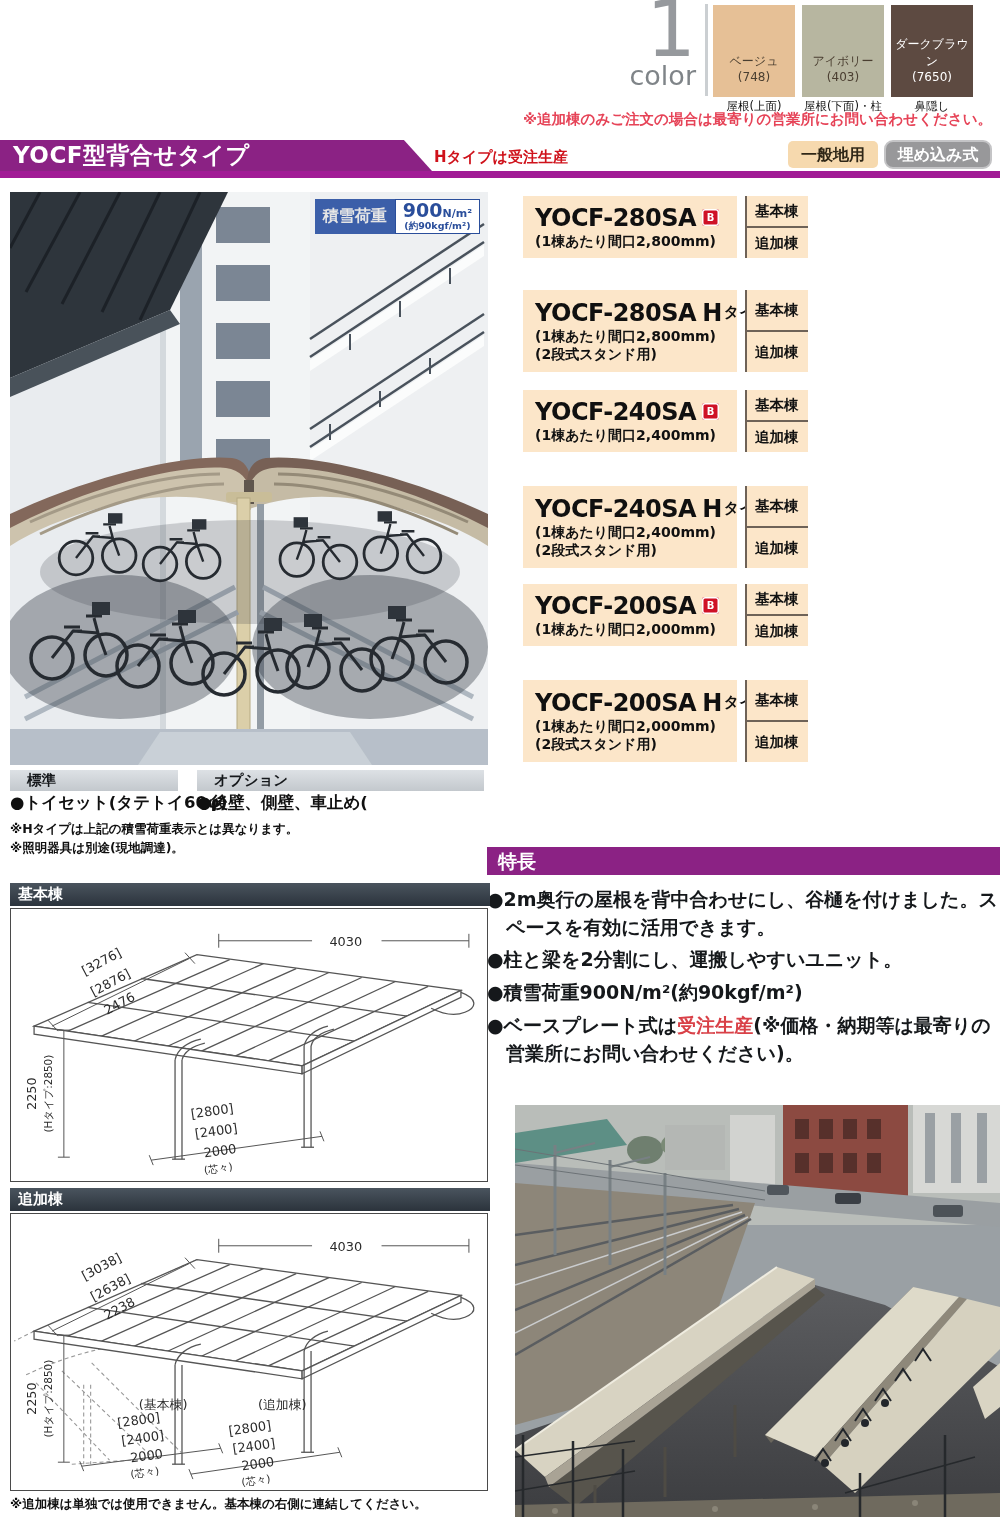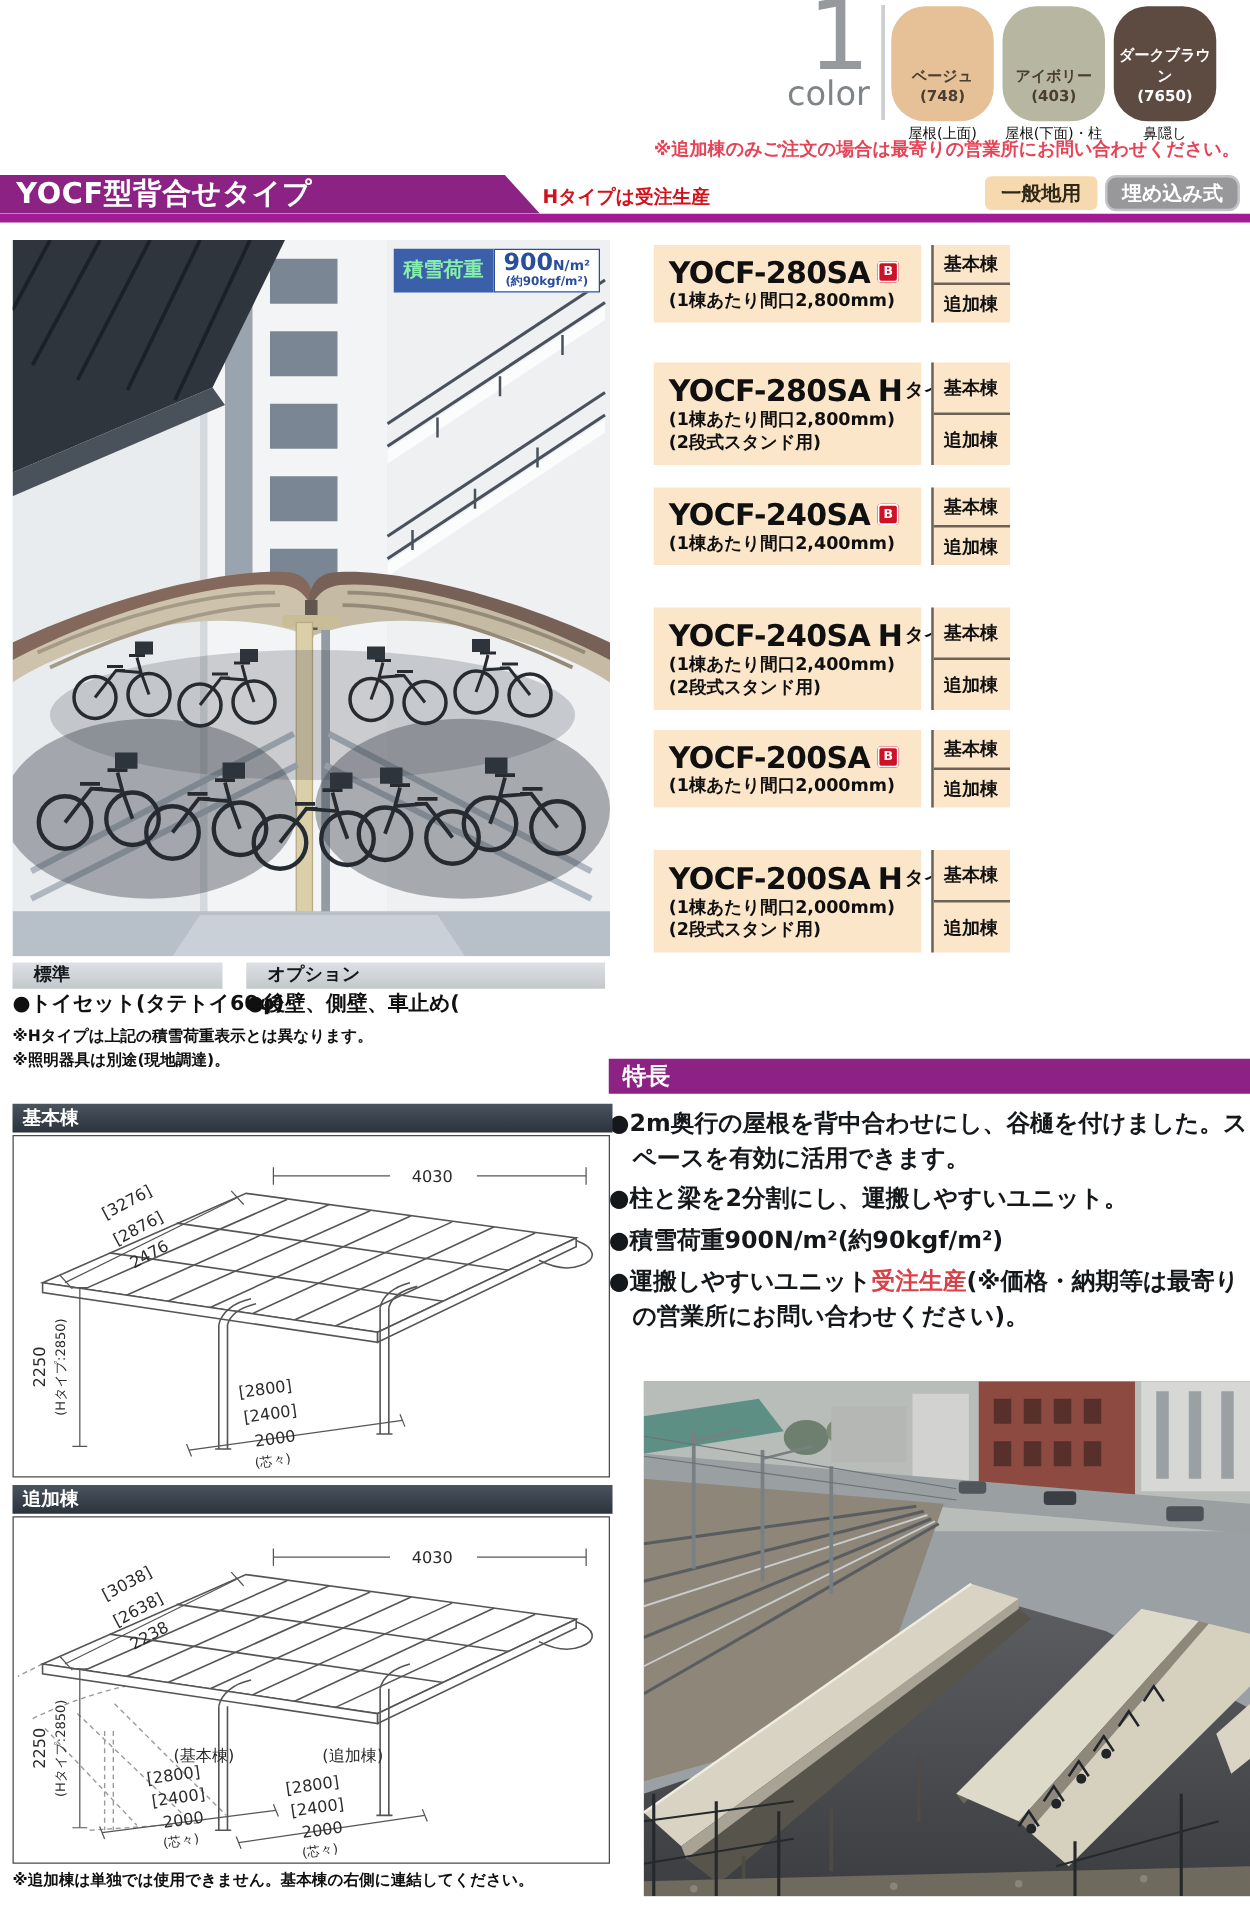--- a/index.html
+++ b/index.html
@@ -15,7 +15,7 @@
   .swatch-row{position:absolute;left:713px;top:5px;display:flex;gap:7px;}
   .swatch{width:82px;height:92px;display:flex;flex-direction:column;justify-content:flex-end;
           align-items:center;padding-bottom:12px;box-sizing:border-box;font-size:12px;
-          line-height:1.35;font-weight:700;color:#4a3e30;text-align:center;border-radius:27px;}
+          line-height:1.35;font-weight:400;color:#4a3e30;text-align:center;}
   .swatch.light-text{color:#fff;}
   .caption-row{position:absolute;left:713px;top:99px;display:flex;gap:7px;}
   .caption-row div{width:82px;text-align:center;font-size:11.5px;font-weight:400;color:#111;}

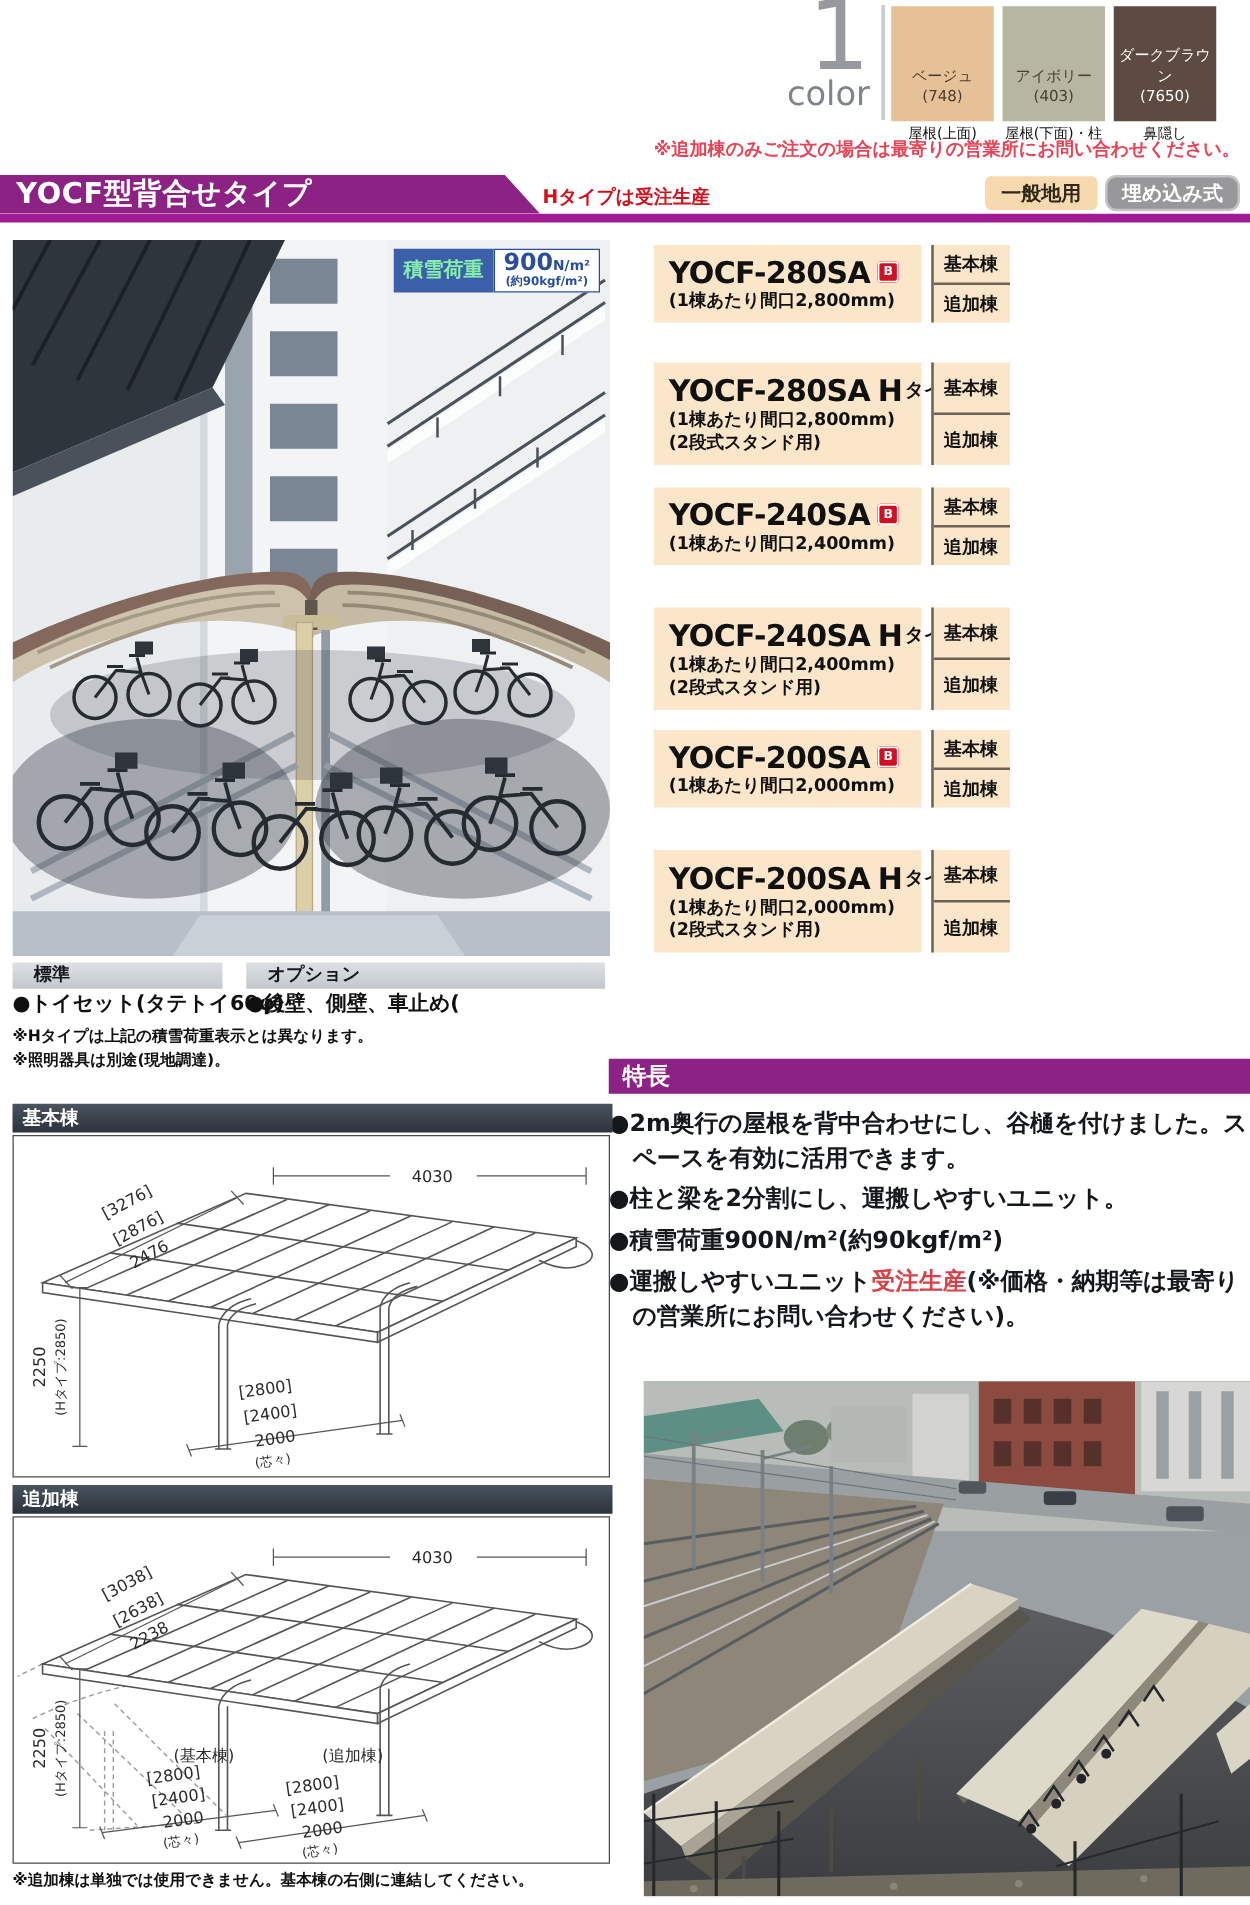--- a/index.html
+++ b/index.html
@@ -40,7 +40,7 @@
   .photo1{position:absolute;left:10px;top:192px;width:478px;height:573px;overflow:hidden;
           background:#e8ebee;}
   .snow-badge{position:absolute;right:8px;top:7px;display:flex;align-items:stretch;}
-  .snow-label{background:#3c5fa9;color:#86efac;font-size:16px;font-weight:bold;
+  .snow-label{background:#3c5fa9;color:#e5e5e5;font-size:16px;font-weight:bold;
               padding:0 8px;display:flex;align-items:center;}
   .snow-value{background:#fff;border:1px solid #2a4e9b;color:#2a4e9b;padding:1px 7px 2px;
               text-align:center;line-height:1.05;}

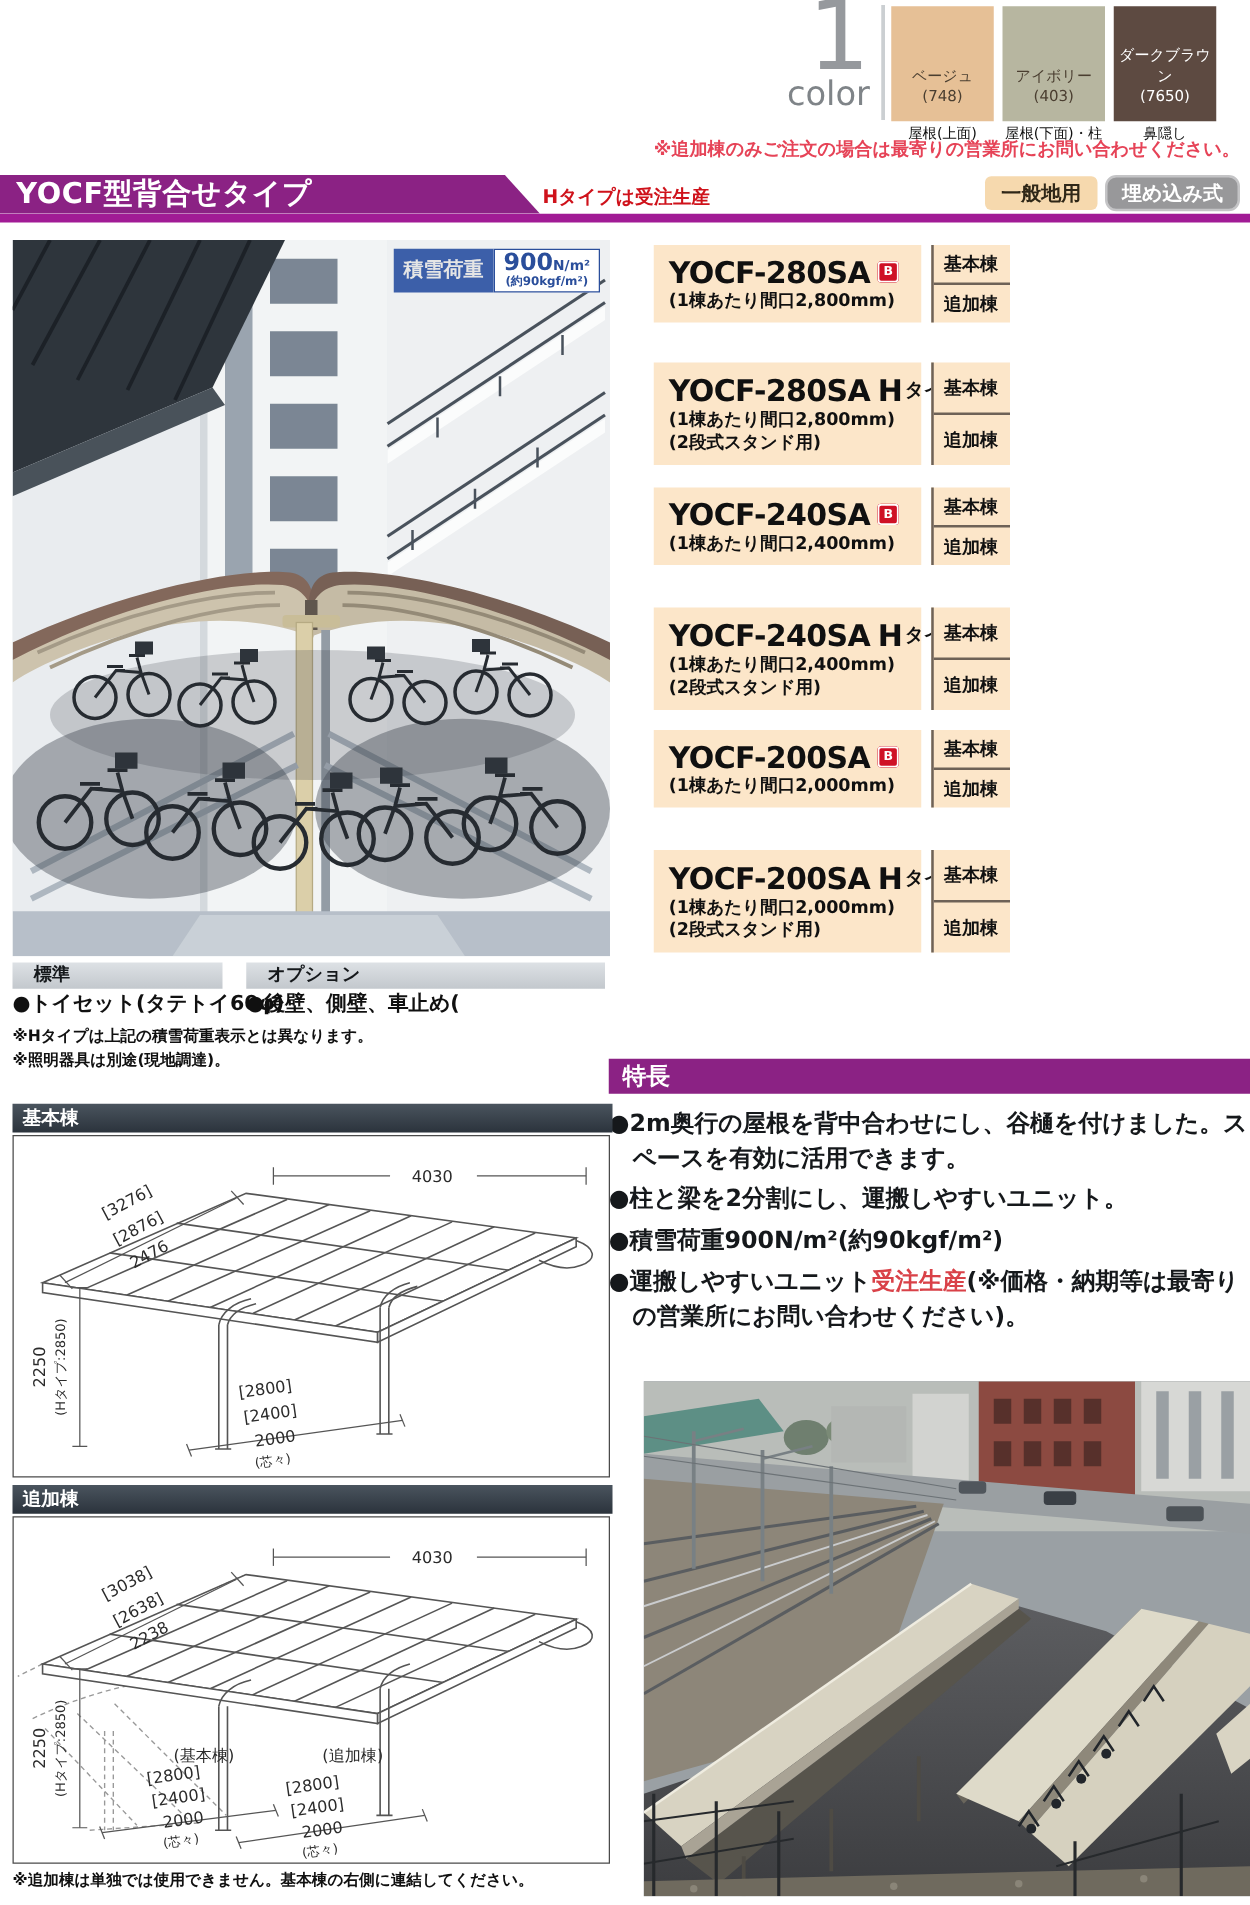--- a/index.html
+++ b/index.html
@@ -326,7 +326,7 @@
     <p>●2m奥行の屋根を背中合わせにし、谷樋を付けました。スペースを有効に活用できます。</p>
     <p>●柱と梁を2分割にし、運搬しやすいユニット。</p>
     <p>●積雪荷重900N/m²(約90kgf/m²)</p>
-    <p><span>●運搬しやすいユニット</span><span class="feat-red">受注生産</span><span>(※価格・納期等は最寄りの営業所にお問い合わせください)。</span></p>
+    <p><span>●ベースプレート式は</span><span class="feat-red">受注生産</span><span>(※価格・納期等は最寄りの営業所にお問い合わせください)。</span></p>
   </div>
 
   <div class="sec-bar" style="top:883px;">基本棟</div>

